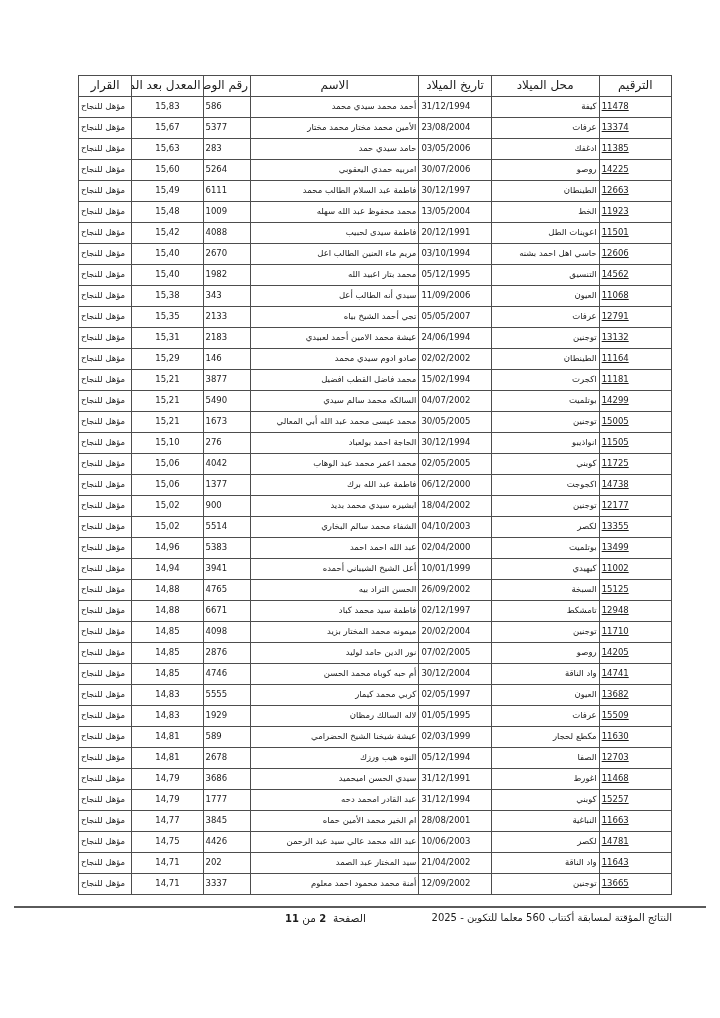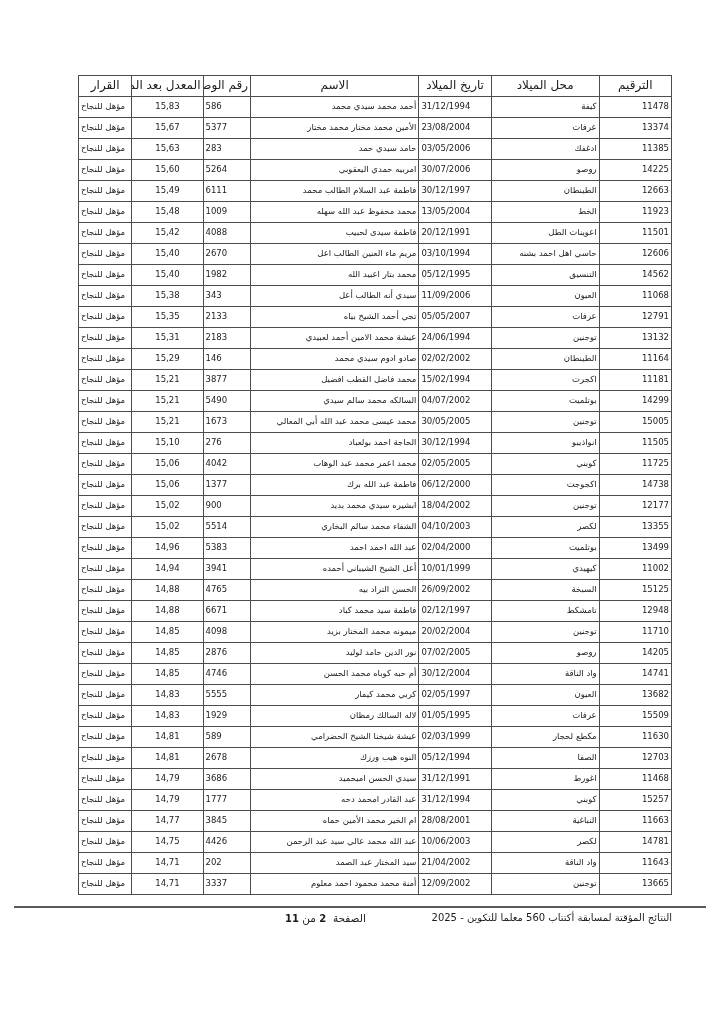--- a/index.html
+++ b/index.html
@@ -40,7 +40,7 @@
   }
   
   th.h-place, th.h-name { text-align: right; padding-right: 5px; }
-  td.c-id      { text-align: right;  padding-left: 6px;  font-size: 9px; }
+  td.c-id      { text-align: left;  padding-left: 6px;  font-size: 9px; text-decoration: underline; }
   td.c-place   { text-align: right; padding-right: 6px; }
   td.c-dob     { text-align: left;  padding-left: 3px;  font-size: 9px; }
   td.c-name    { text-align: right; padding-right: 5px; }

